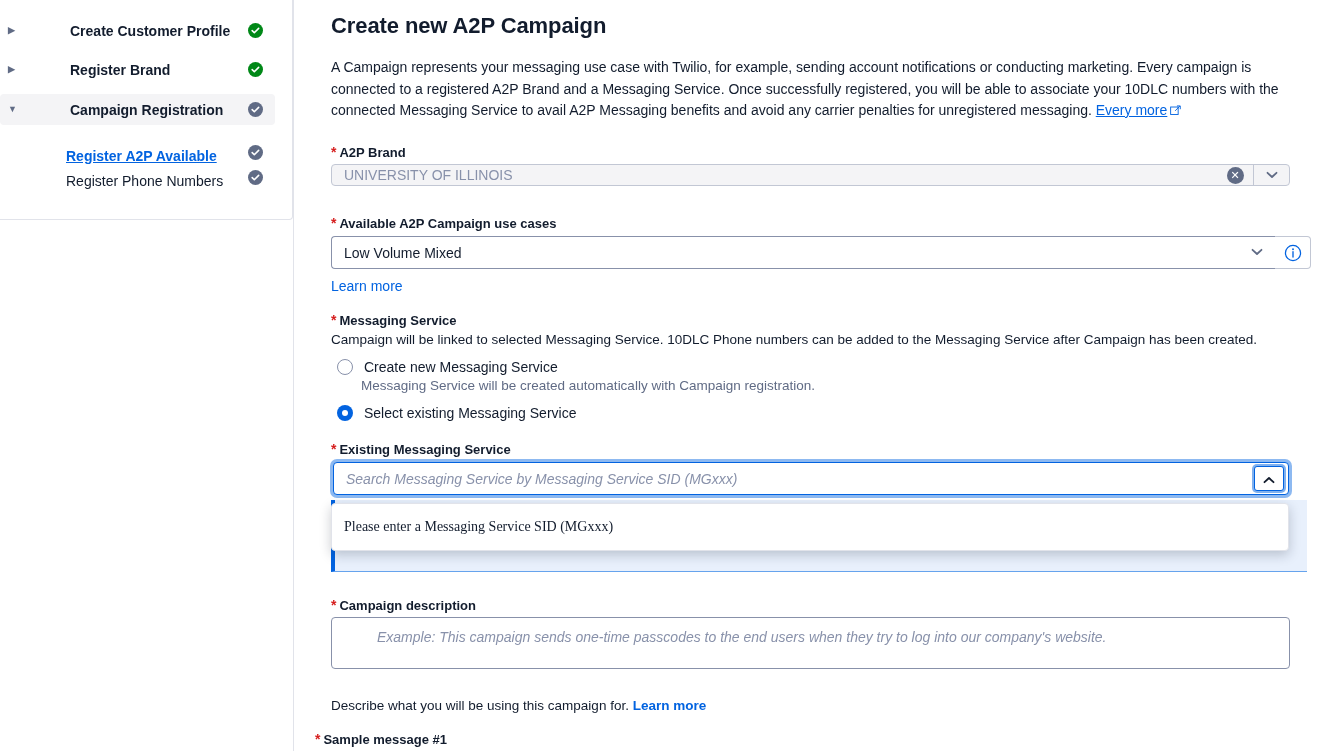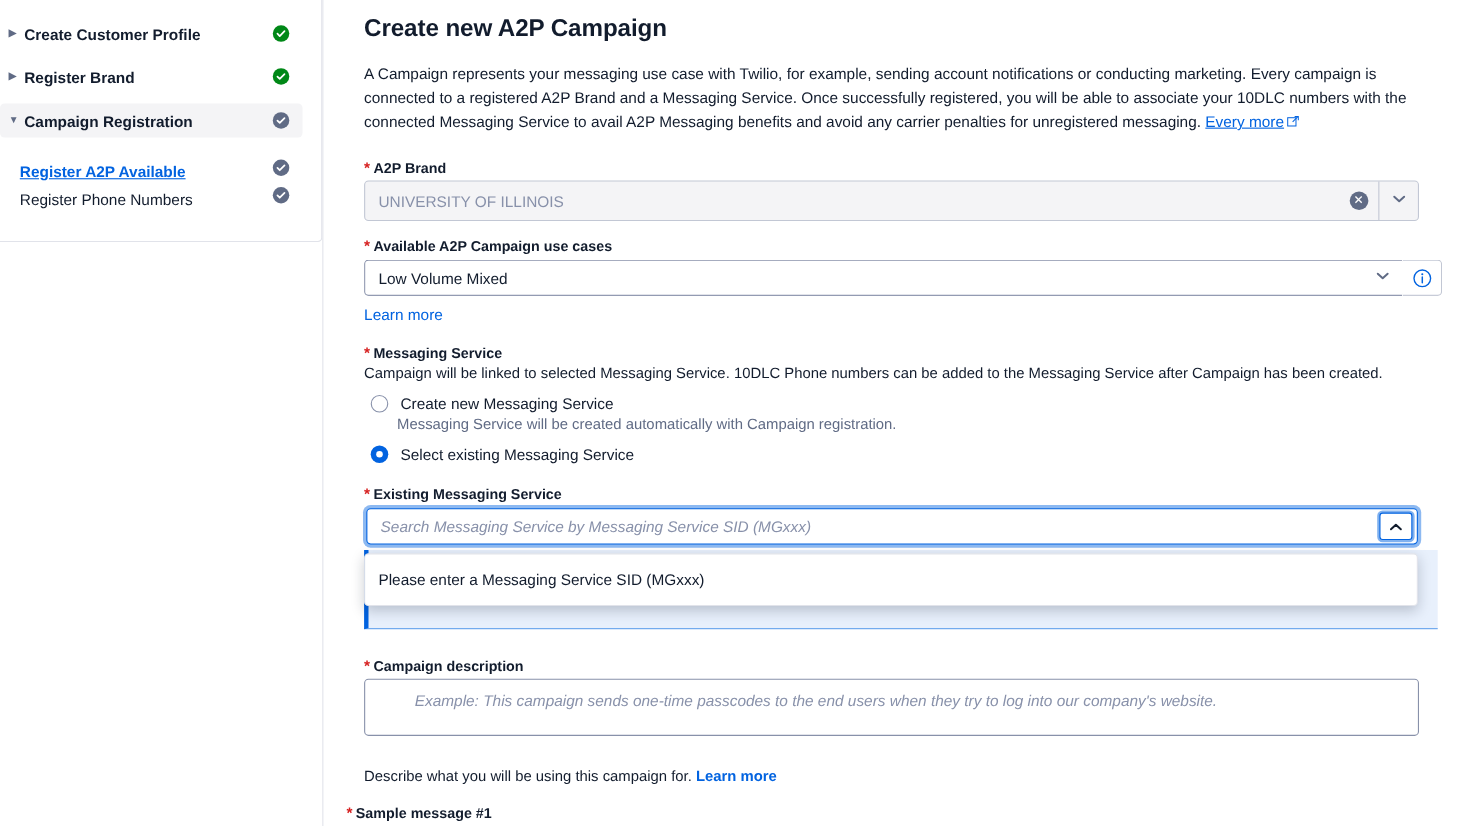--- a/index.html
+++ b/index.html
@@ -39,7 +39,7 @@
     width: 14px; flex: 0 0 14px; display: inline-block;
     font-size: 9px; color: #606b85; line-height: 1;
   }
-  .nav-label { flex: 1 1 auto; white-space: nowrap; }
+  .nav-label { flex: 1 1 auto; white-space: nowrap; margin-left: 48px; }
   .nav-label.link {
     color: #0263e0; font-weight: bold; text-decoration: underline;
   }

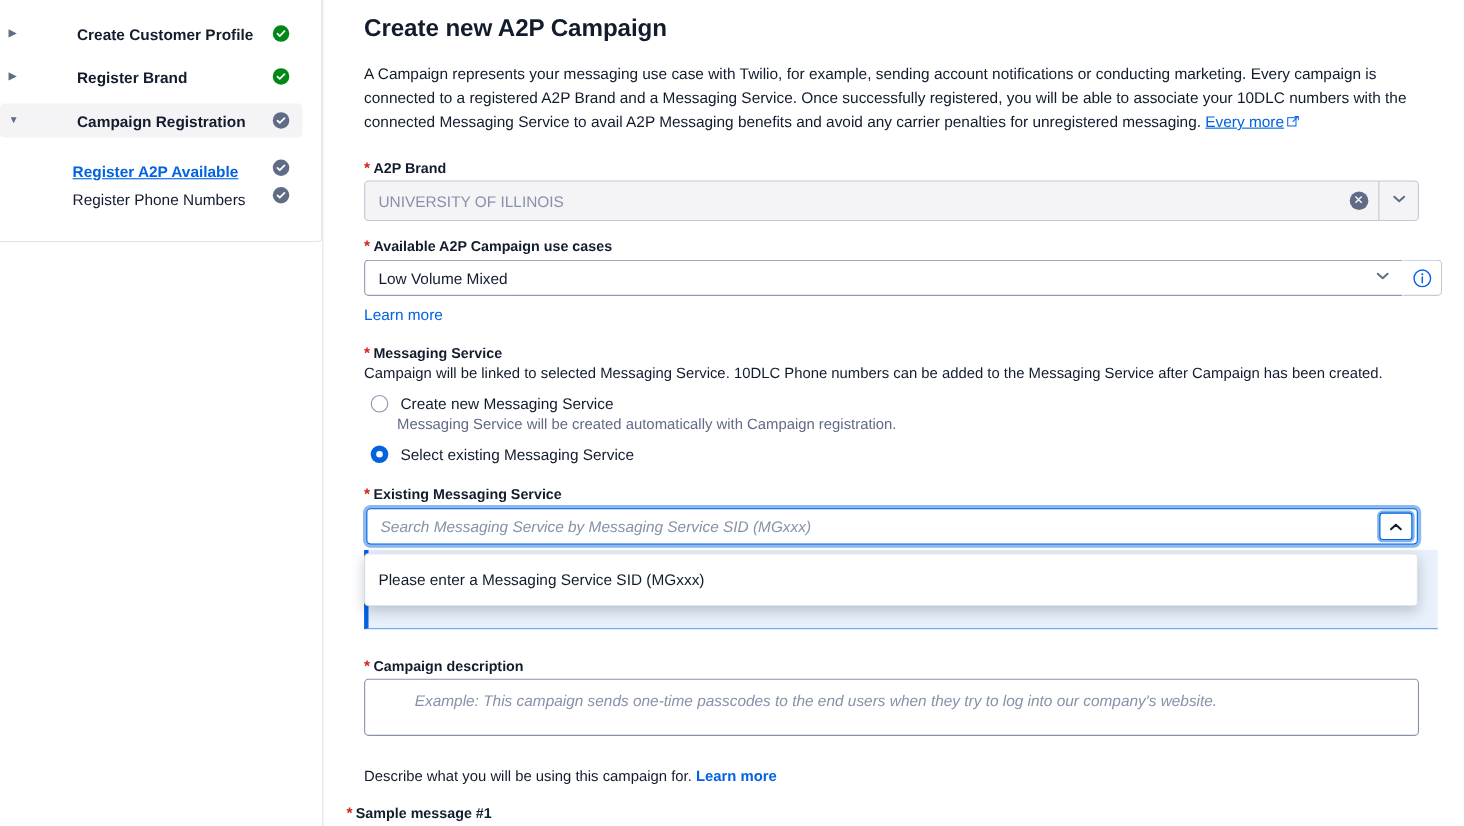--- a/index.html
+++ b/index.html
@@ -249,7 +249,7 @@
   <div class="field-label" style="left:331px; top:145px;">
     <span class="req">*</span><span>A2P Brand</span>
   </div>
-  <div class="control disabled" style="left:331px; top:164px; width:959px; height:37px;">
+  <div class="control disabled" style="left:331px; top:164px; width:959px; height:22px;">
     <div class="value">UNIVERSITY OF ILLINOIS</div>
     <div class="ctl-btn noborder">
       <span class="clear-circle">✕</span>

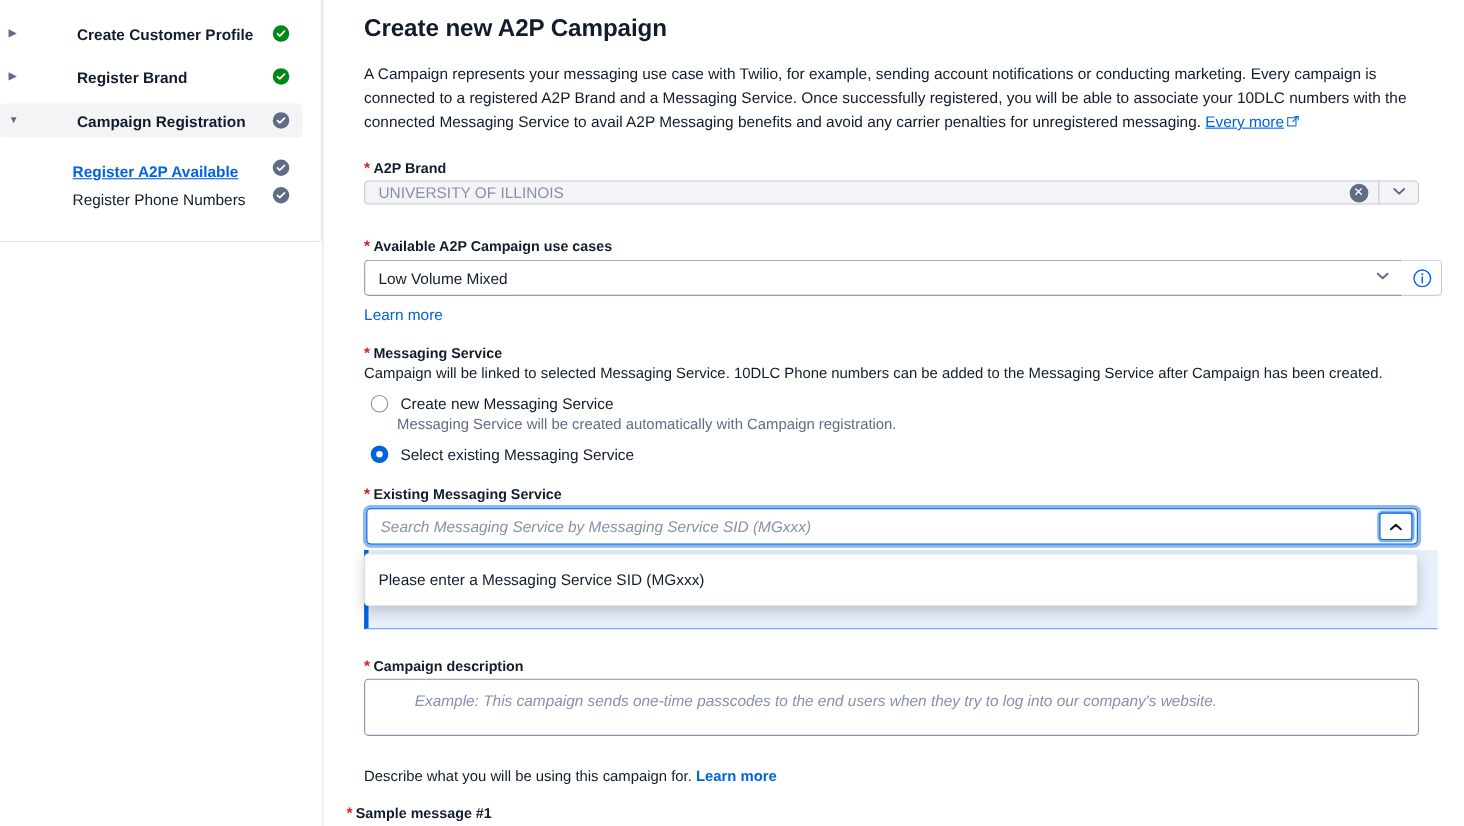--- a/index.html
+++ b/index.html
@@ -152,7 +152,7 @@
   }
   .dropdown-item {
     display: flex; align-items: center; height: 100%;
-    padding: 0 12px; font-size: 14px; color: #121c2d;
+    padding: 0 12px; font-size: 14px; color: #121c2d; font-family: Liberation Serif, serif;
   }
 
   

